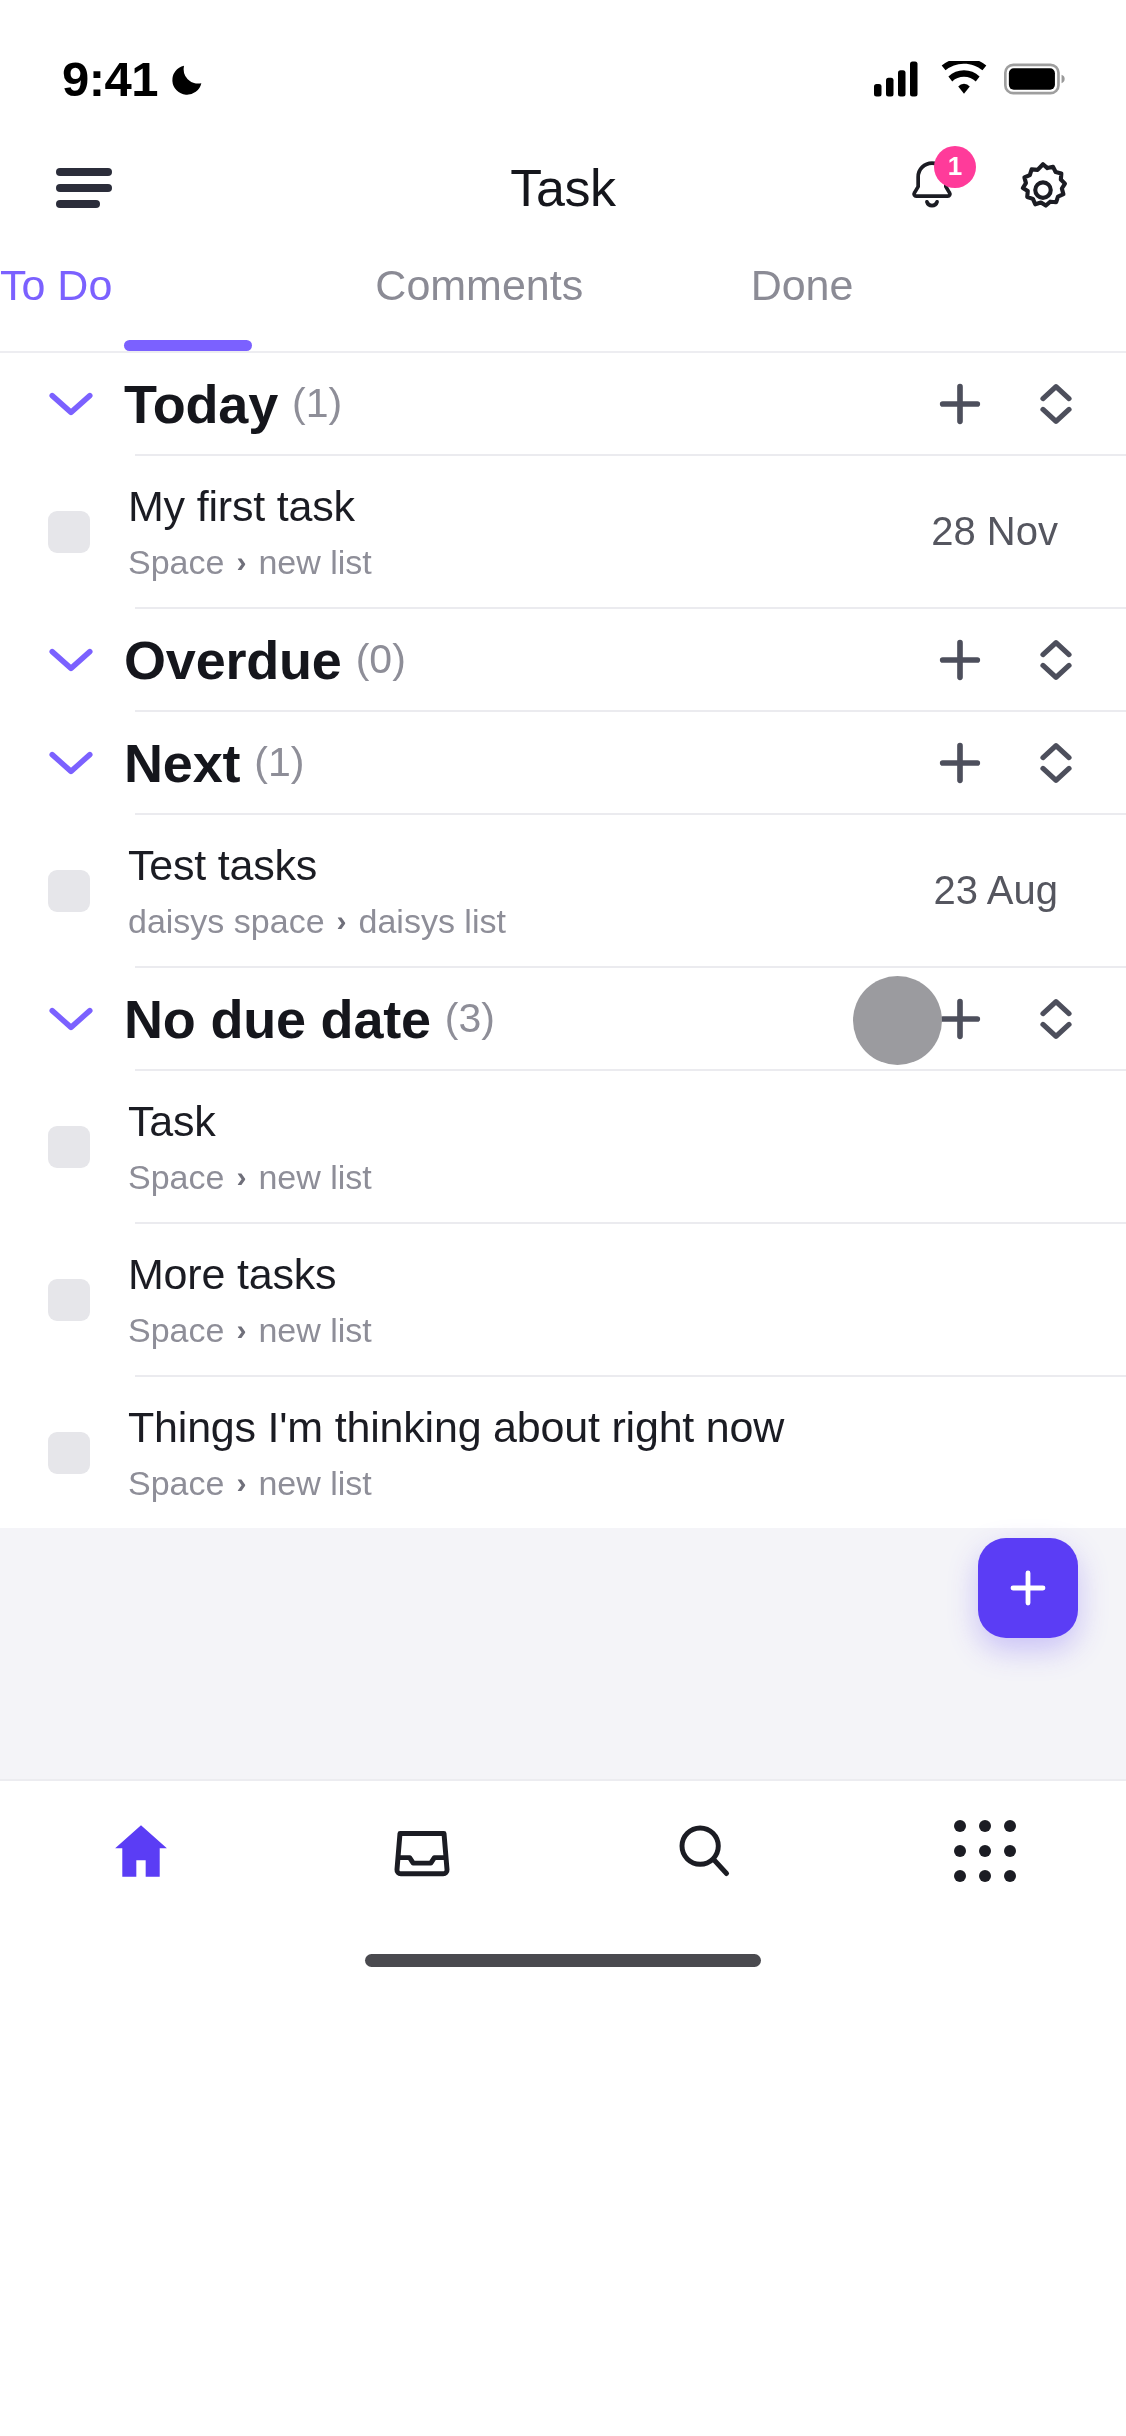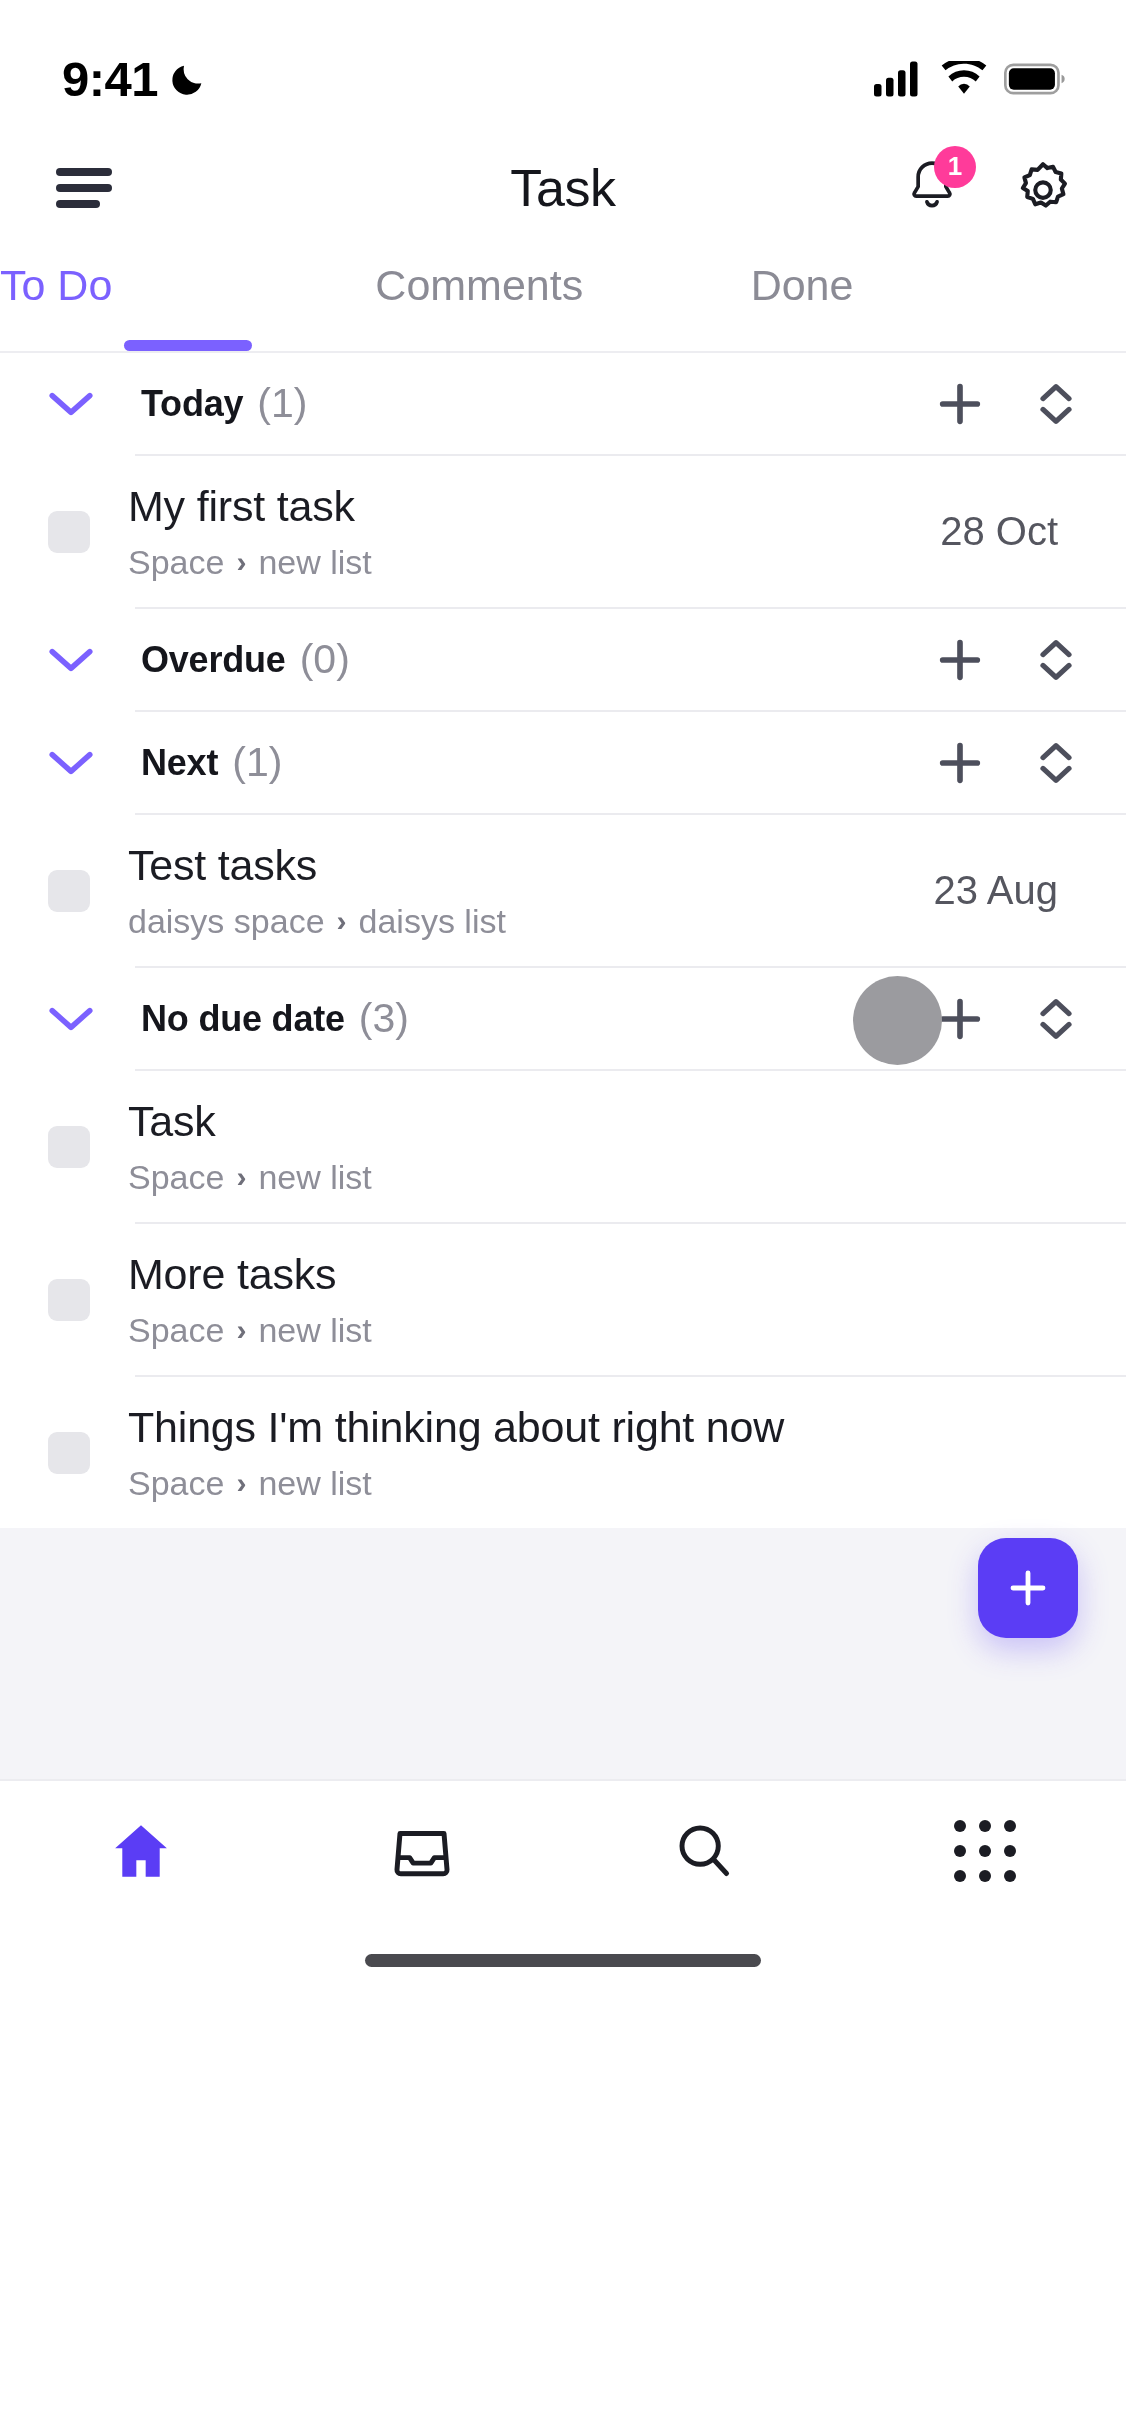--- a/index.html
+++ b/index.html
@@ -151,10 +151,10 @@
     cursor: pointer;
   }
   .section-title {
-    font-size: 36px;
+    font-size: 54px;
     font-weight: 700;
     color: #15161c;
-    margin-left: 31px;
+    margin-left: 14px;
     letter-spacing: -0.2px;
   }
   .section-count {

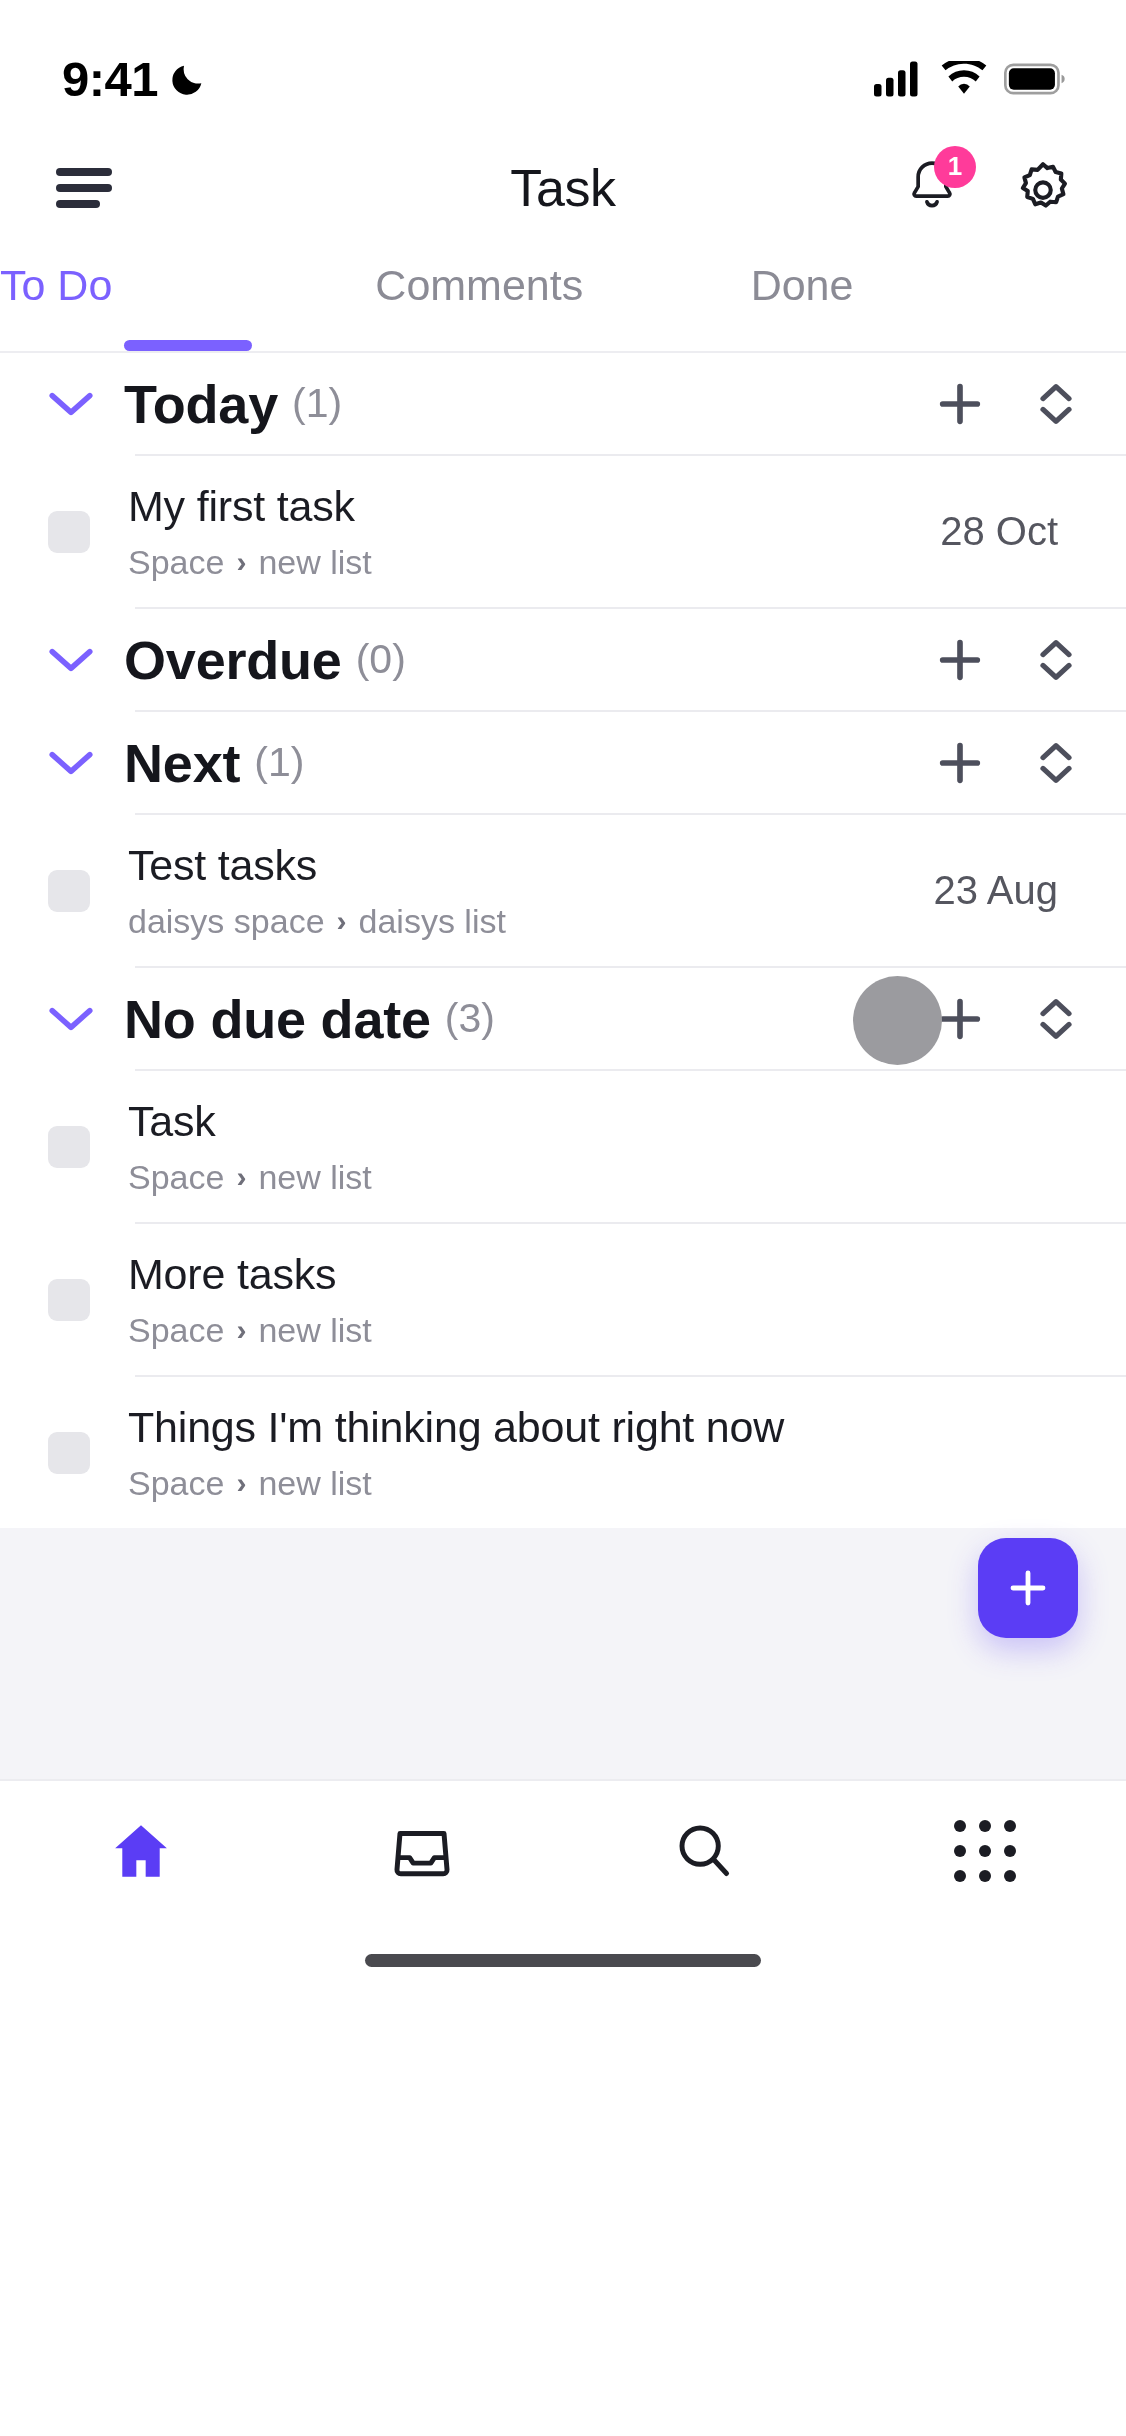--- a/index.html
+++ b/index.html
@@ -407,7 +407,7 @@
           <span>new list</span>
         </div>
       </div>
-      <div class="task-date">28 Oct</div>
+      <div class="task-date">28 Nov</div>
     </div>
     <div class="task-rule"></div>
 

